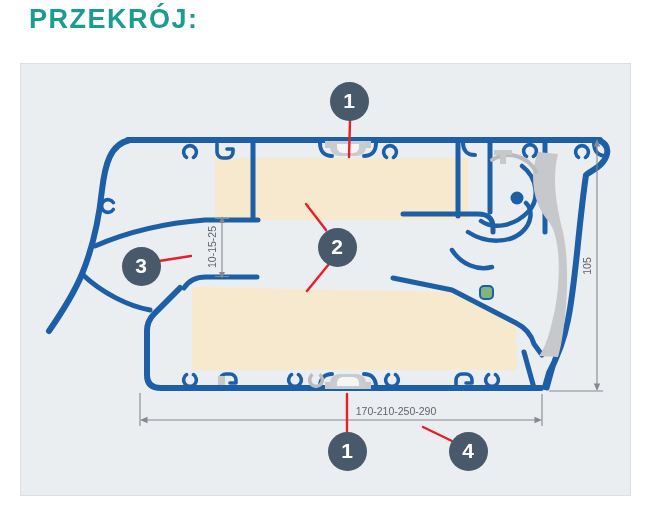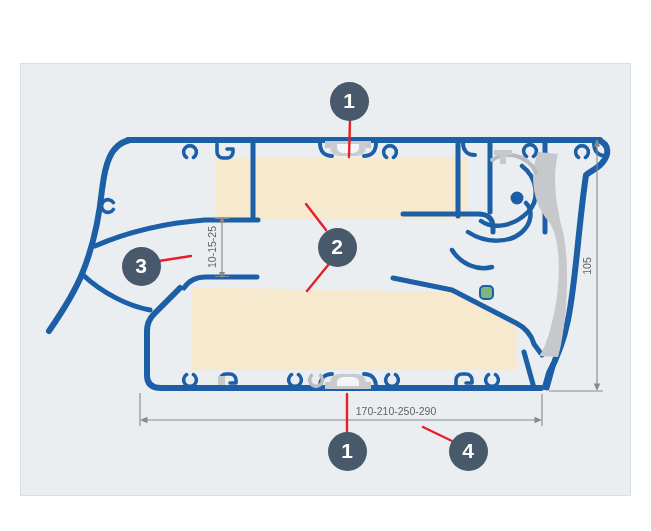--- a/index.html
+++ b/index.html
@@ -19,6 +19,7 @@
 <body>
 
 <div class="page">
+  <h1 class="title">PRZEKRÓJ:</h1>
 
   <div class="panel"></div>
 

